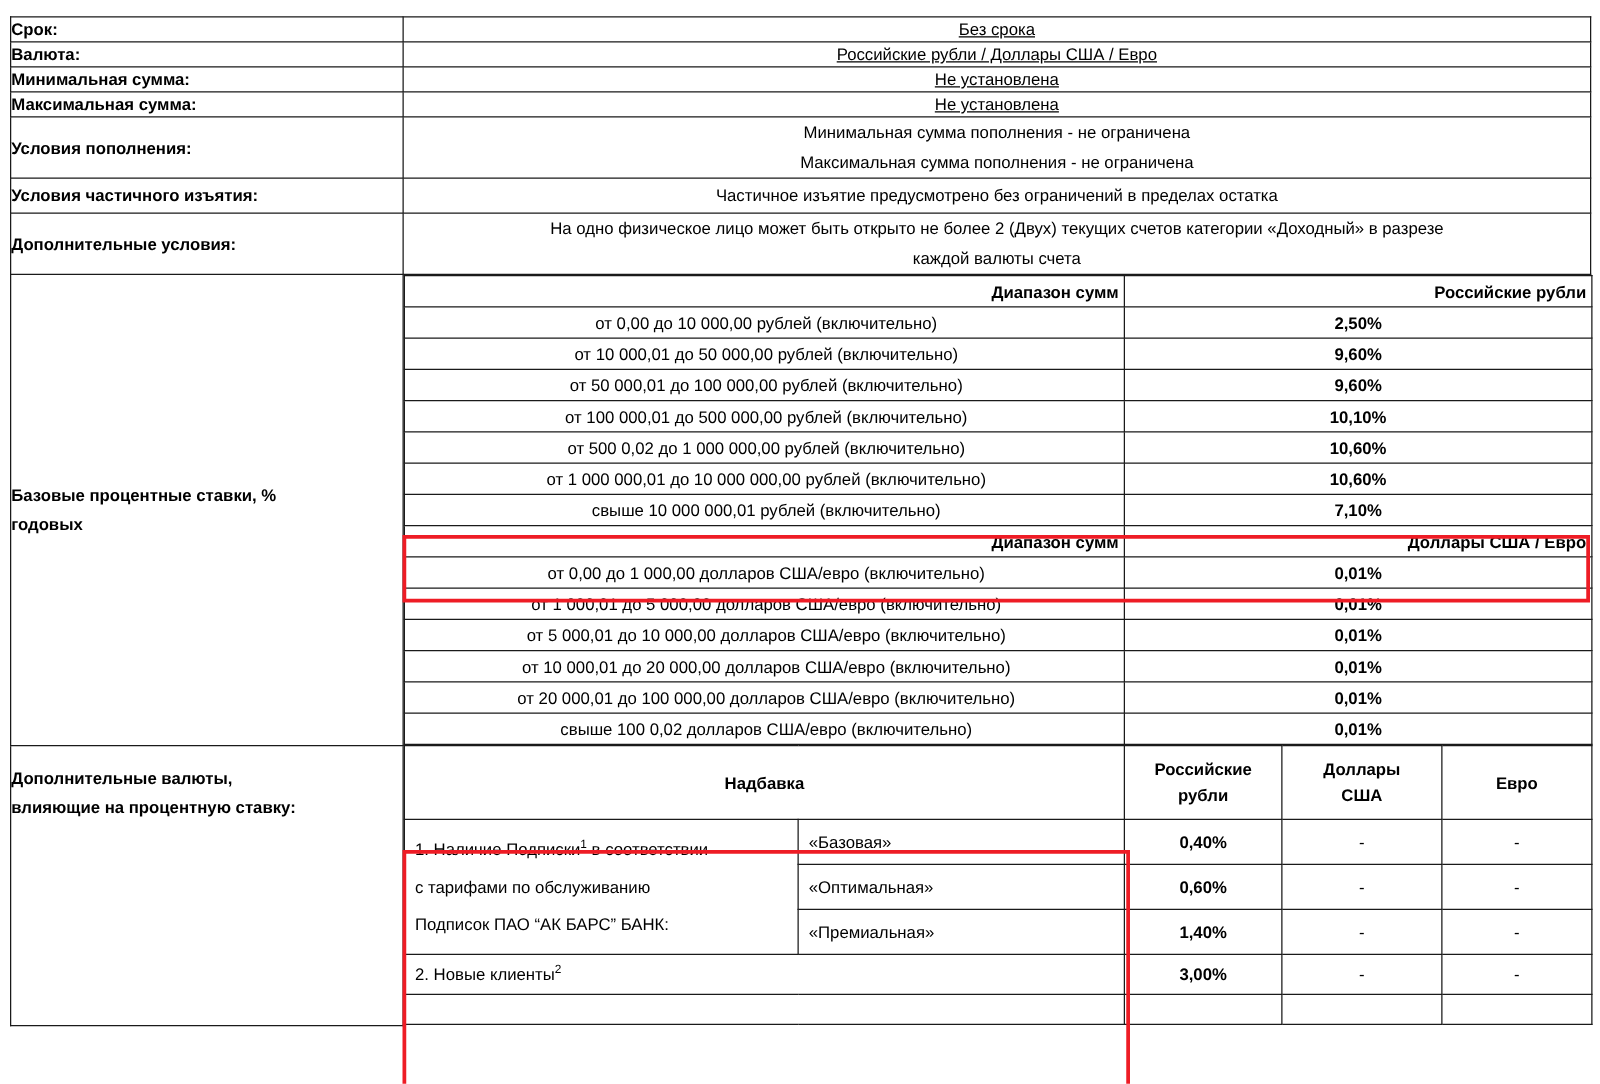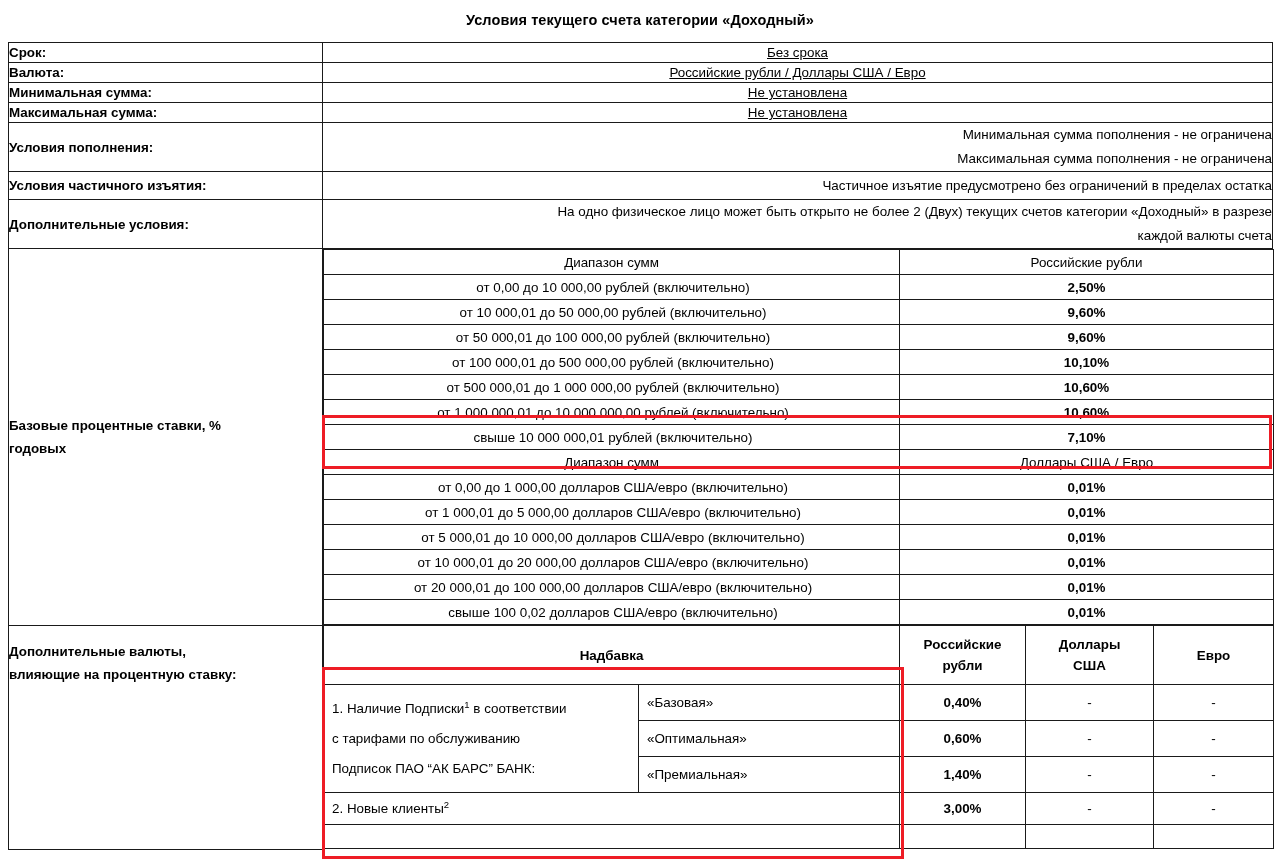--- a/index.html
+++ b/index.html
@@ -149,7 +149,6 @@
 
 <div class="page">
 
-  <div class="doc-title">Условия текущего счета категории «Доходный»</div>
 
   <table class="main">
     <colgroup>

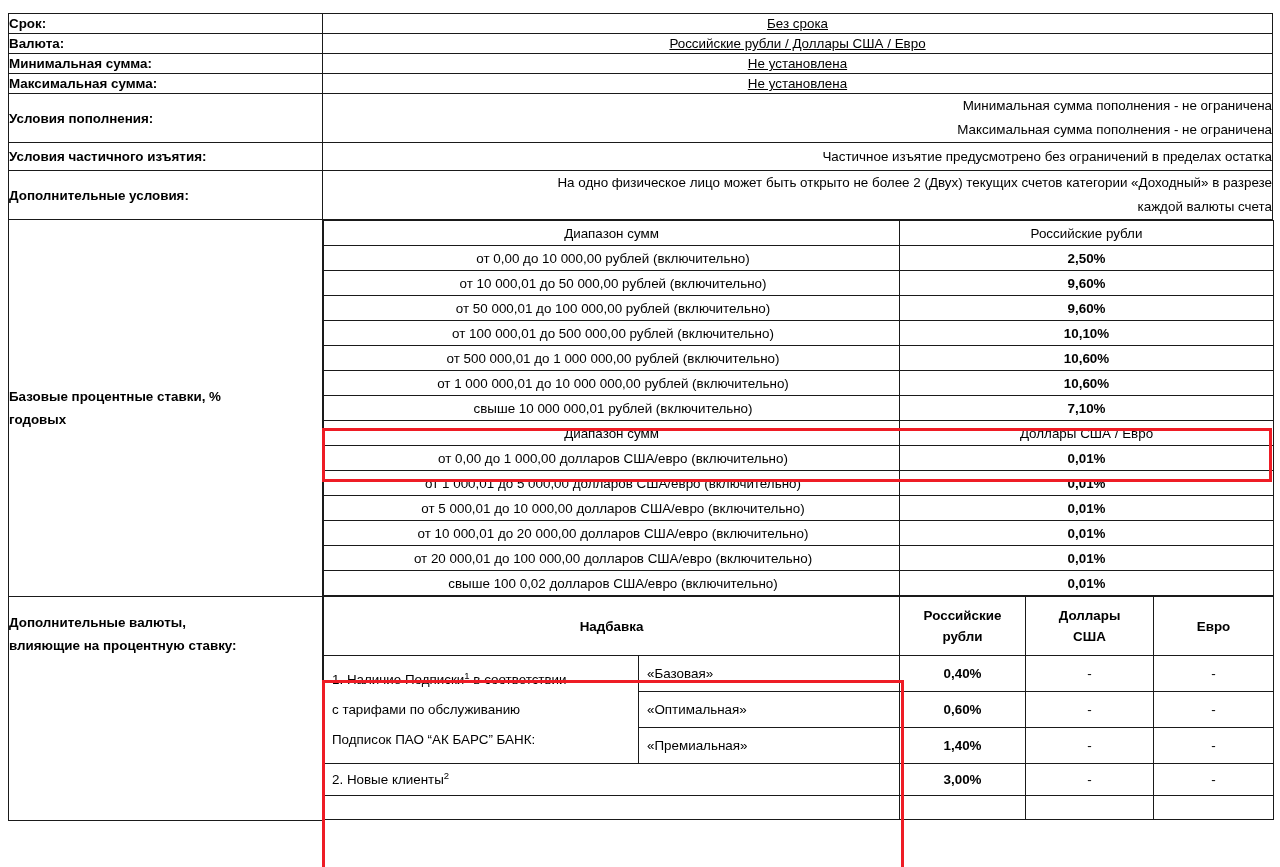--- a/index.html
+++ b/index.html
@@ -55,7 +55,7 @@
     text-decoration: underline;
   }
   td.val-left {
-    text-align: right;
+    text-align: center;
     padding: 5px 6px 5px 8px;
     line-height: 24px;
   }

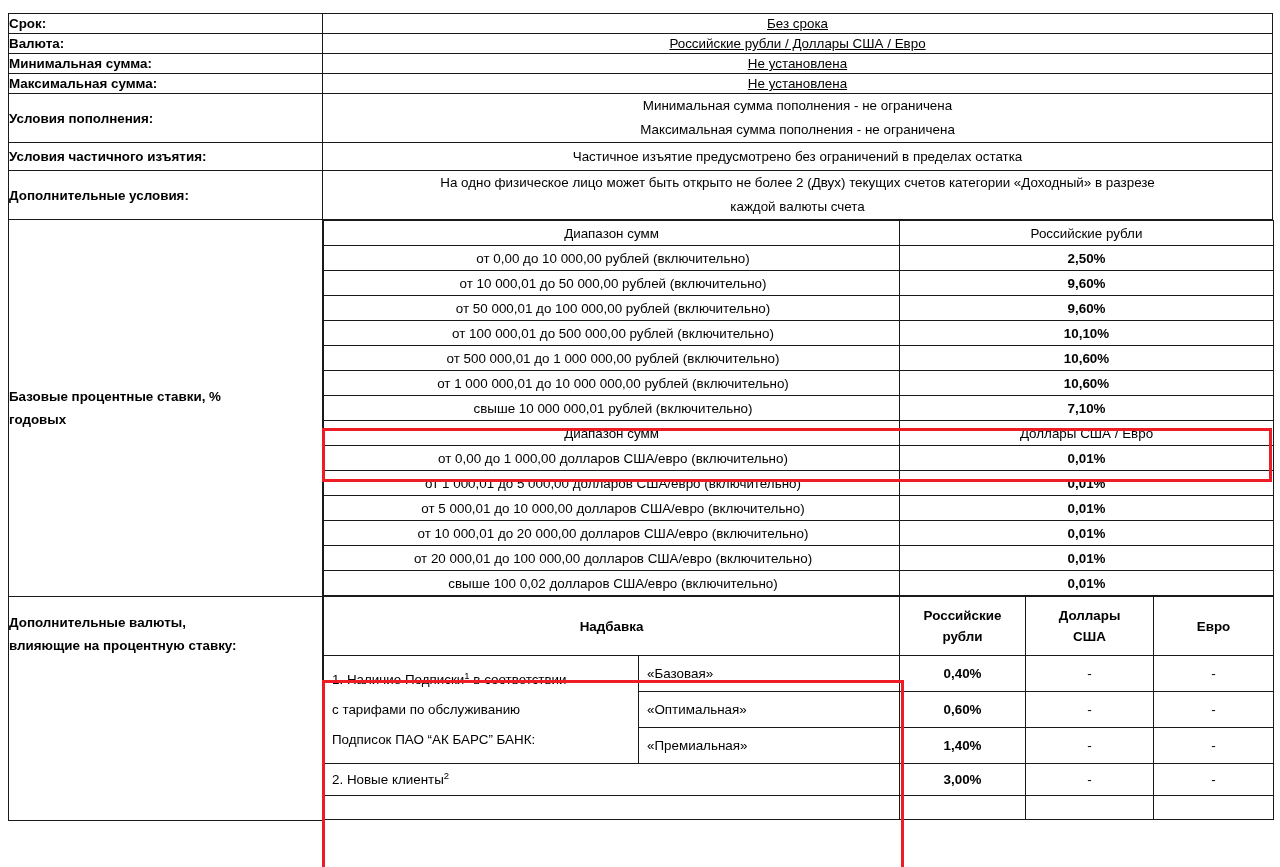--- a/index.html
+++ b/index.html
@@ -77,8 +77,8 @@
     box-sizing: border-box;
   }
   table.inner td.hdr {
-    text-align: center;
-    font-weight: normal;
+    text-align: right;
+    font-weight: bold;
     padding: 3px 4px;
   }
   table.inner td.range {

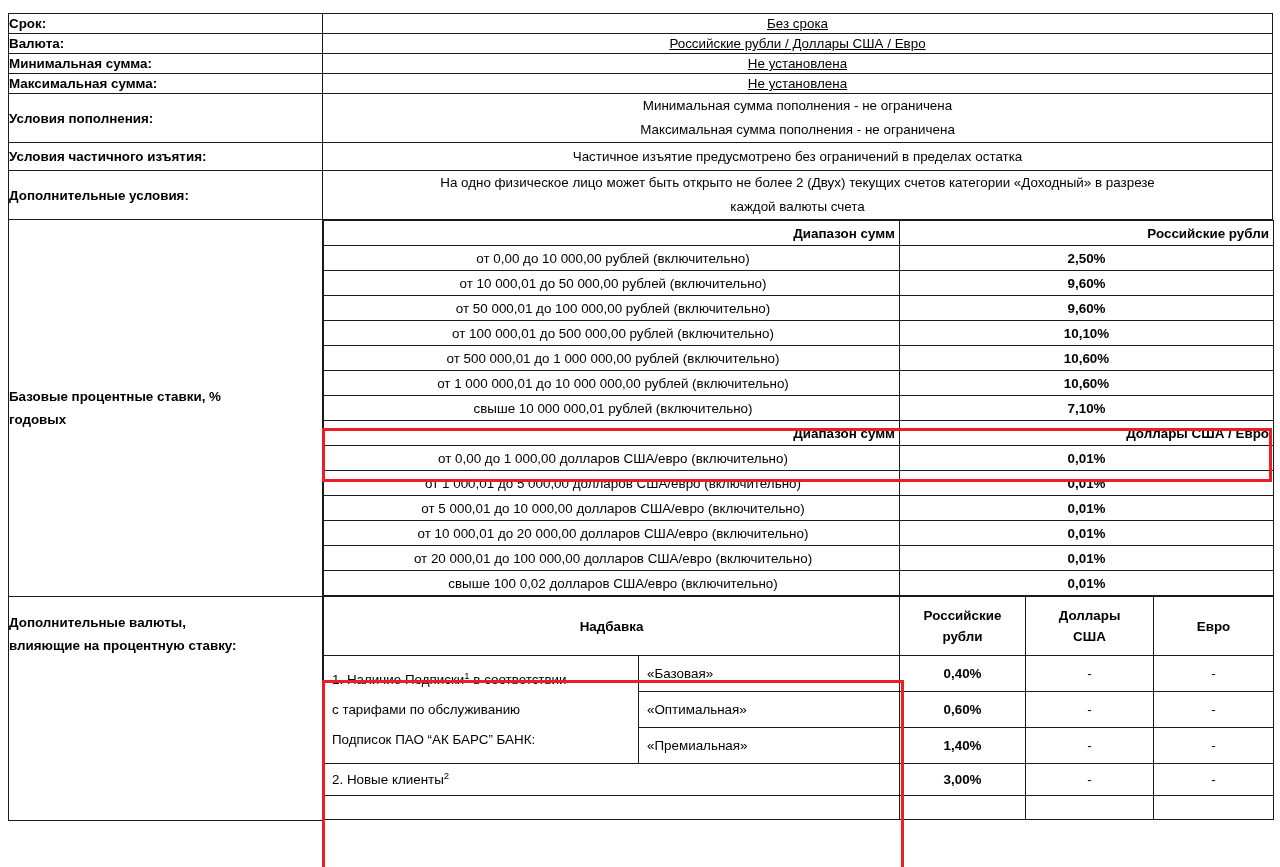--- a/index.html
+++ b/index.html
@@ -232,7 +232,7 @@
                 <td class="rate">10,10%</td>
               </tr>
               <tr>
-                <td class="range">от 500 000,01 до 1 000 000,00 рублей (включительно)</td>
+                <td class="range">от 500 0,02 до 1 000 000,00 рублей (включительно)</td>
                 <td class="rate">10,60%</td>
               </tr>
               <tr>

